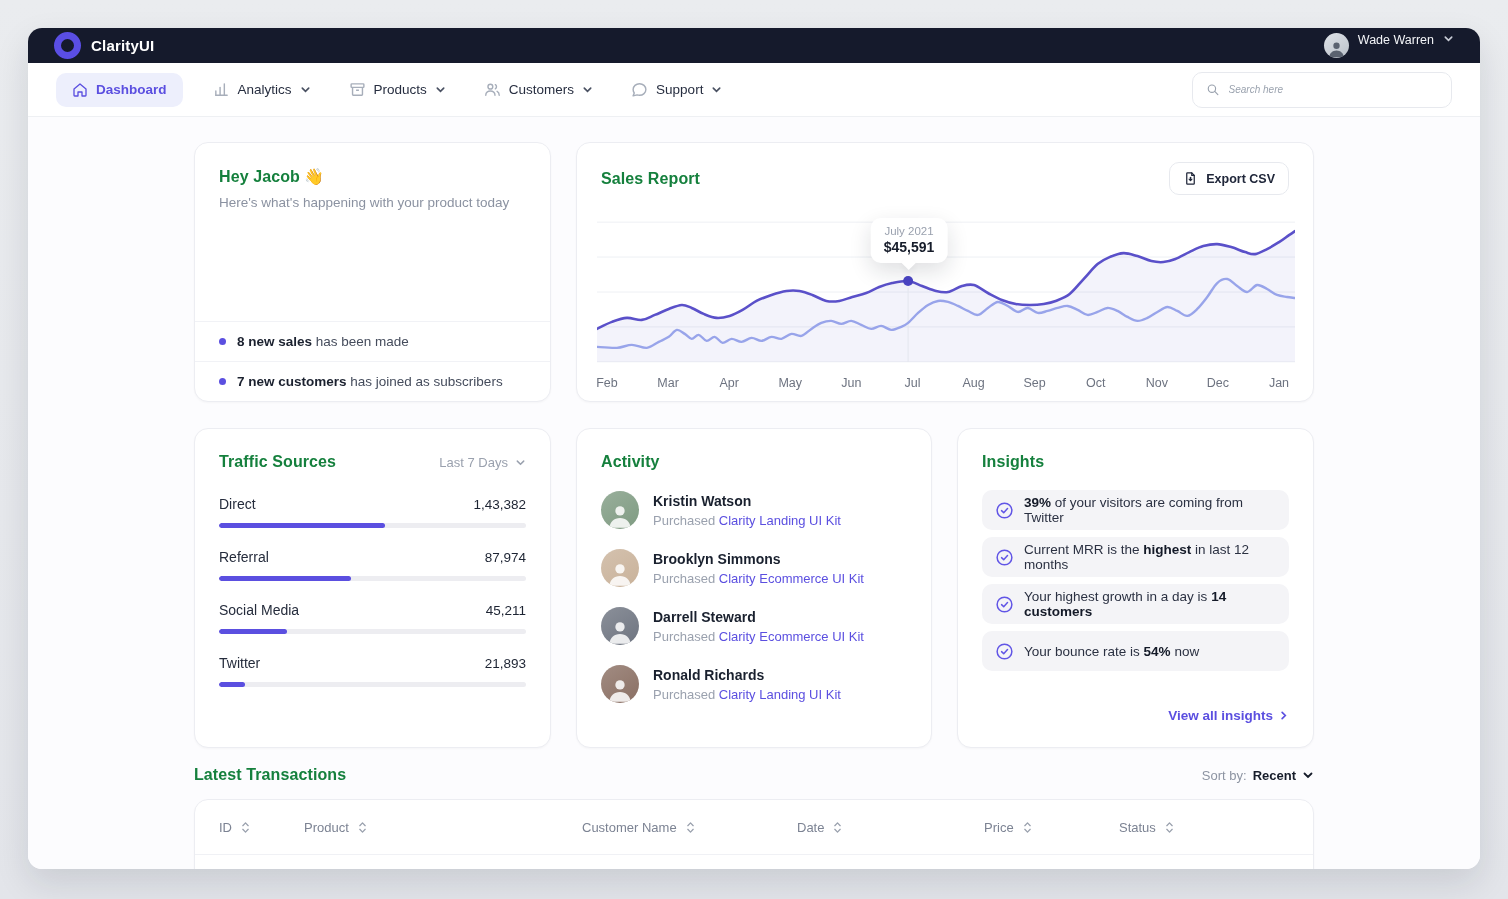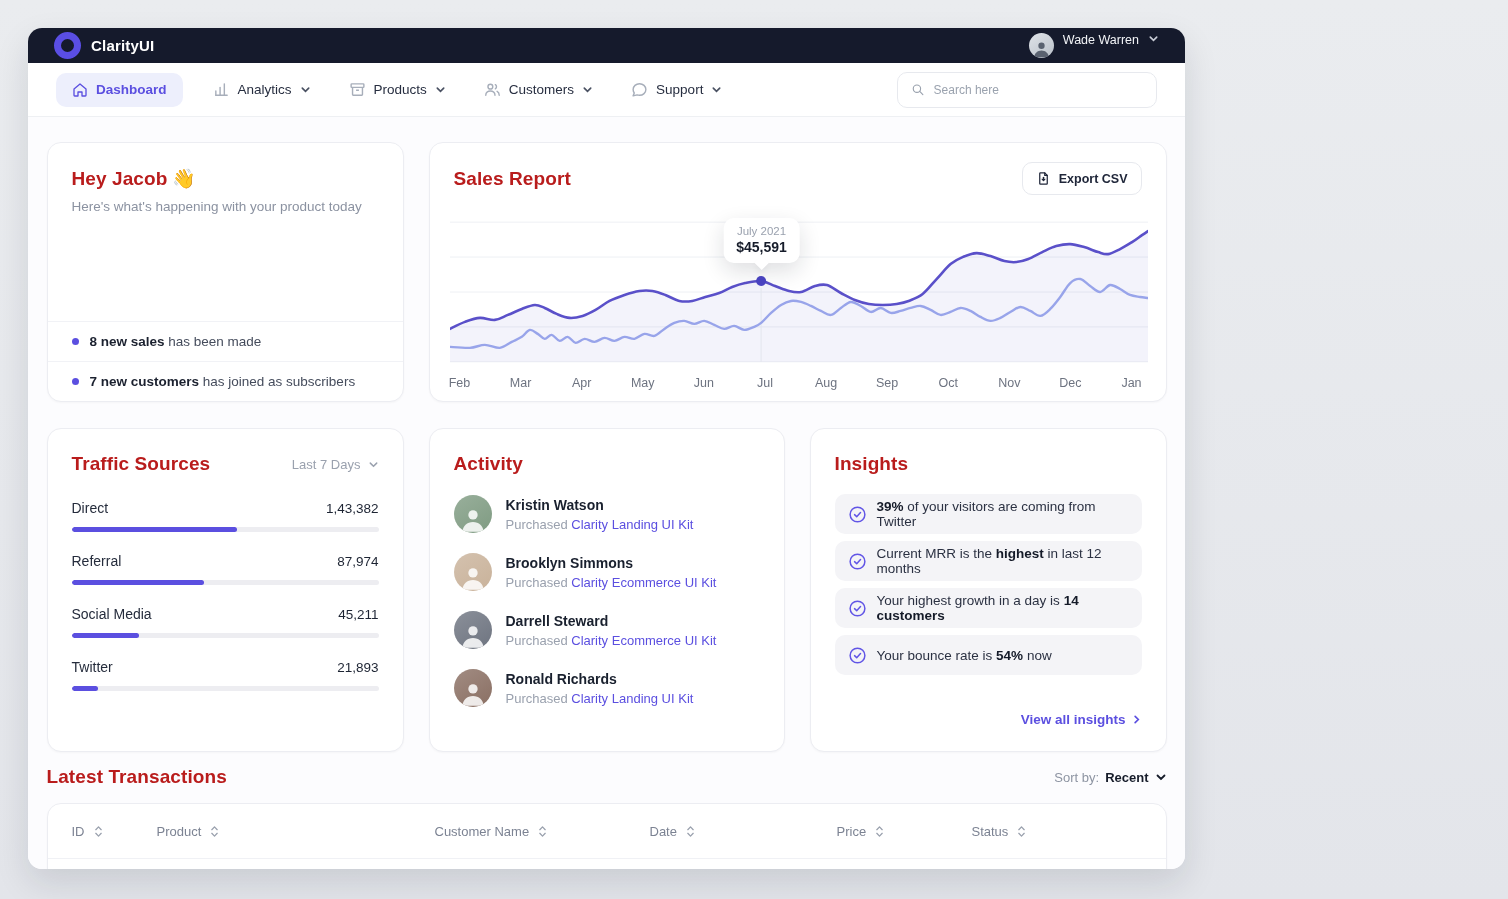--- a/index.html
+++ b/index.html
@@ -13,7 +13,7 @@
   }
   .canvas {
     position: absolute; left: 28px; top: 28px;
-    width: 1157px; height: 841px;
+    width: 1452px; height: 841px;
     background: #fff; border-radius: 14px;
     box-shadow: 0 14px 34px rgba(18,24,40,.12);
     overflow: hidden;

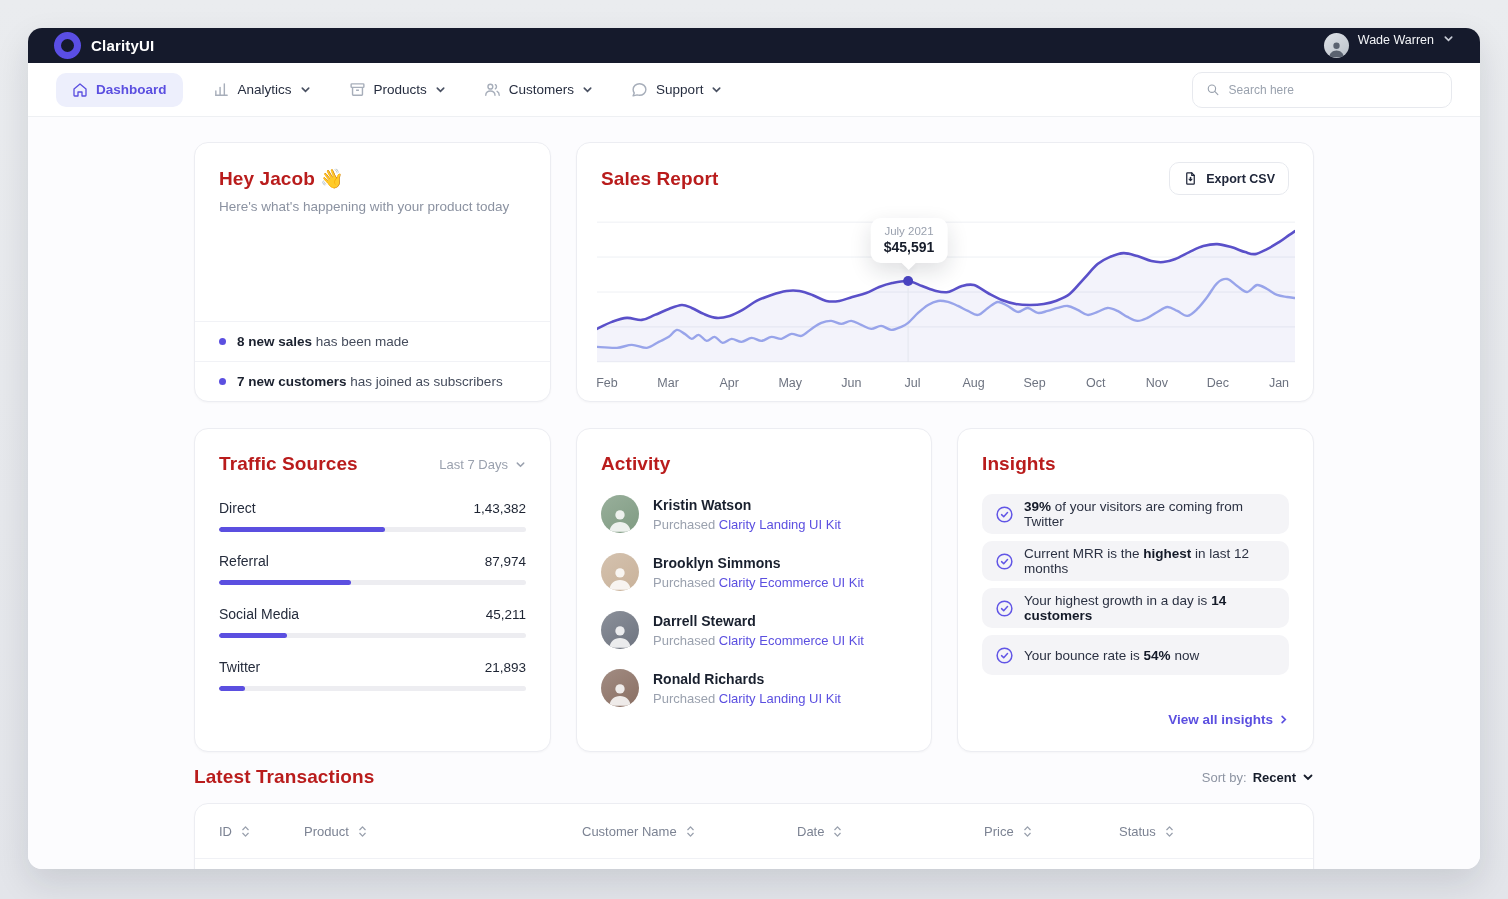--- a/index.html
+++ b/index.html
@@ -59,8 +59,8 @@
     color: #9aa2ae; background: #fff;
   }
   .search-box input {
-    border: none; outline: none; font-size: 12px; width: 100%;
-    font-family: "Liberation Sans", sans-serif; color: #404040;
+    border: none; outline: none; font-size: 10px; width: 100%;
+    font-family: "Liberation Sans", sans-serif; color: #404040; font-style: italic;
   }
   .search-box input::placeholder { color: #9aa2ae; }
   

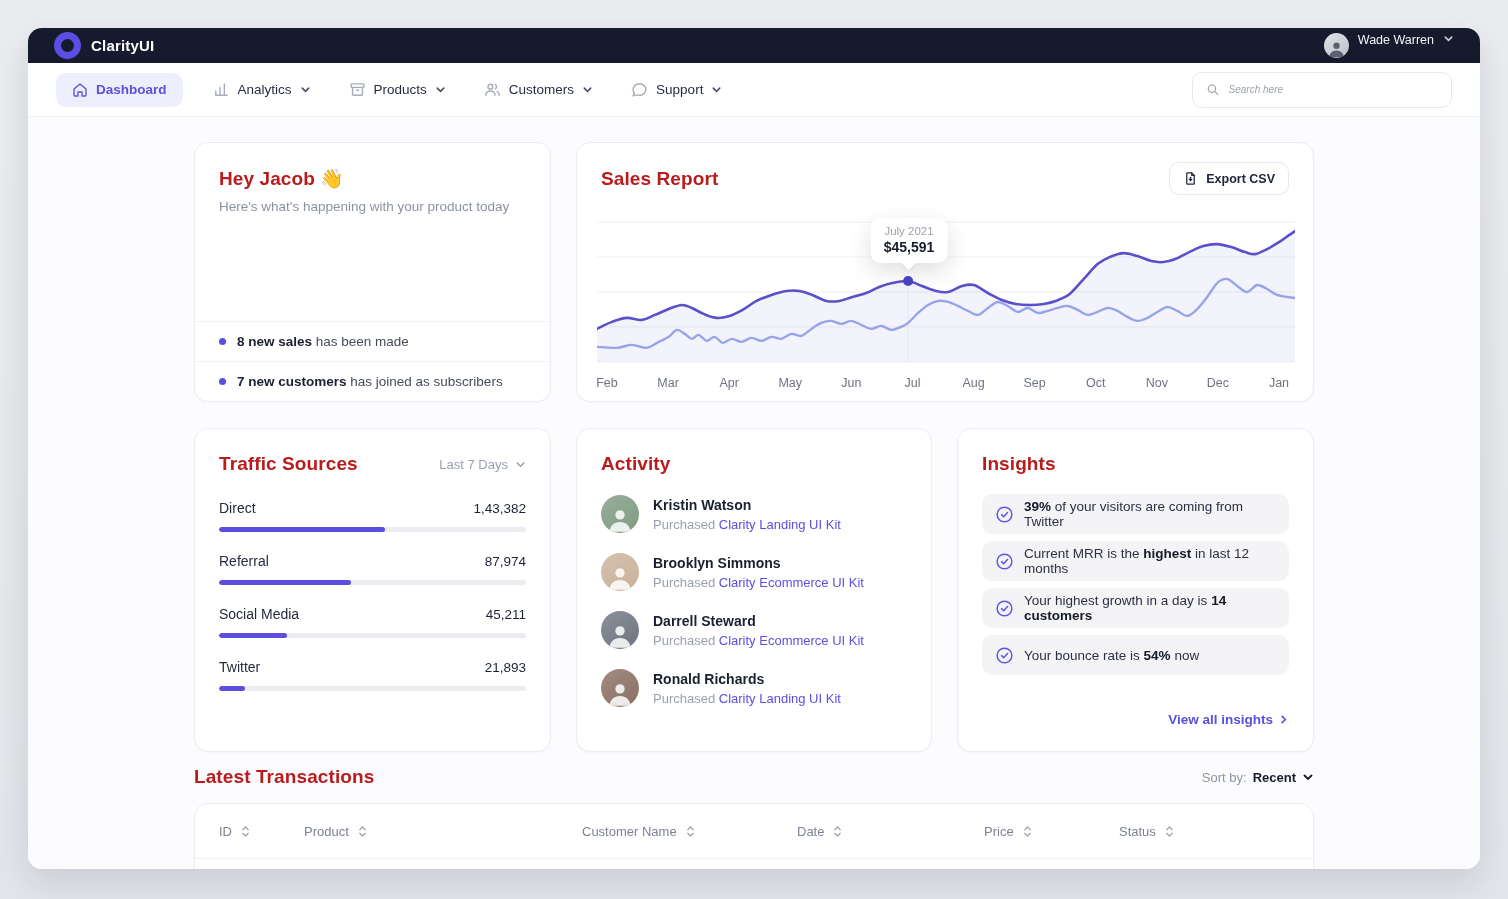--- a/index.html
+++ b/index.html
@@ -72,7 +72,7 @@
   }
   .row1 { display: grid; grid-template-columns: 357px 738px; gap: 25px; height: 260px; }
   .row2 { display: grid; grid-template-columns: 357px 356px 357px; gap: 25px; height: 302px; margin-top: 26px; }
-  .card-title { font-size: 19px; font-weight: 700; color: #b91c1c; letter-spacing: .1px; }
+  .card-title { font-size: 16px; font-weight: 700; color: #15803d; letter-spacing: .1px; }
   
   .welcome { display: flex; flex-direction: column; }
   .welcome-head { padding: 24px 24px 0; }

